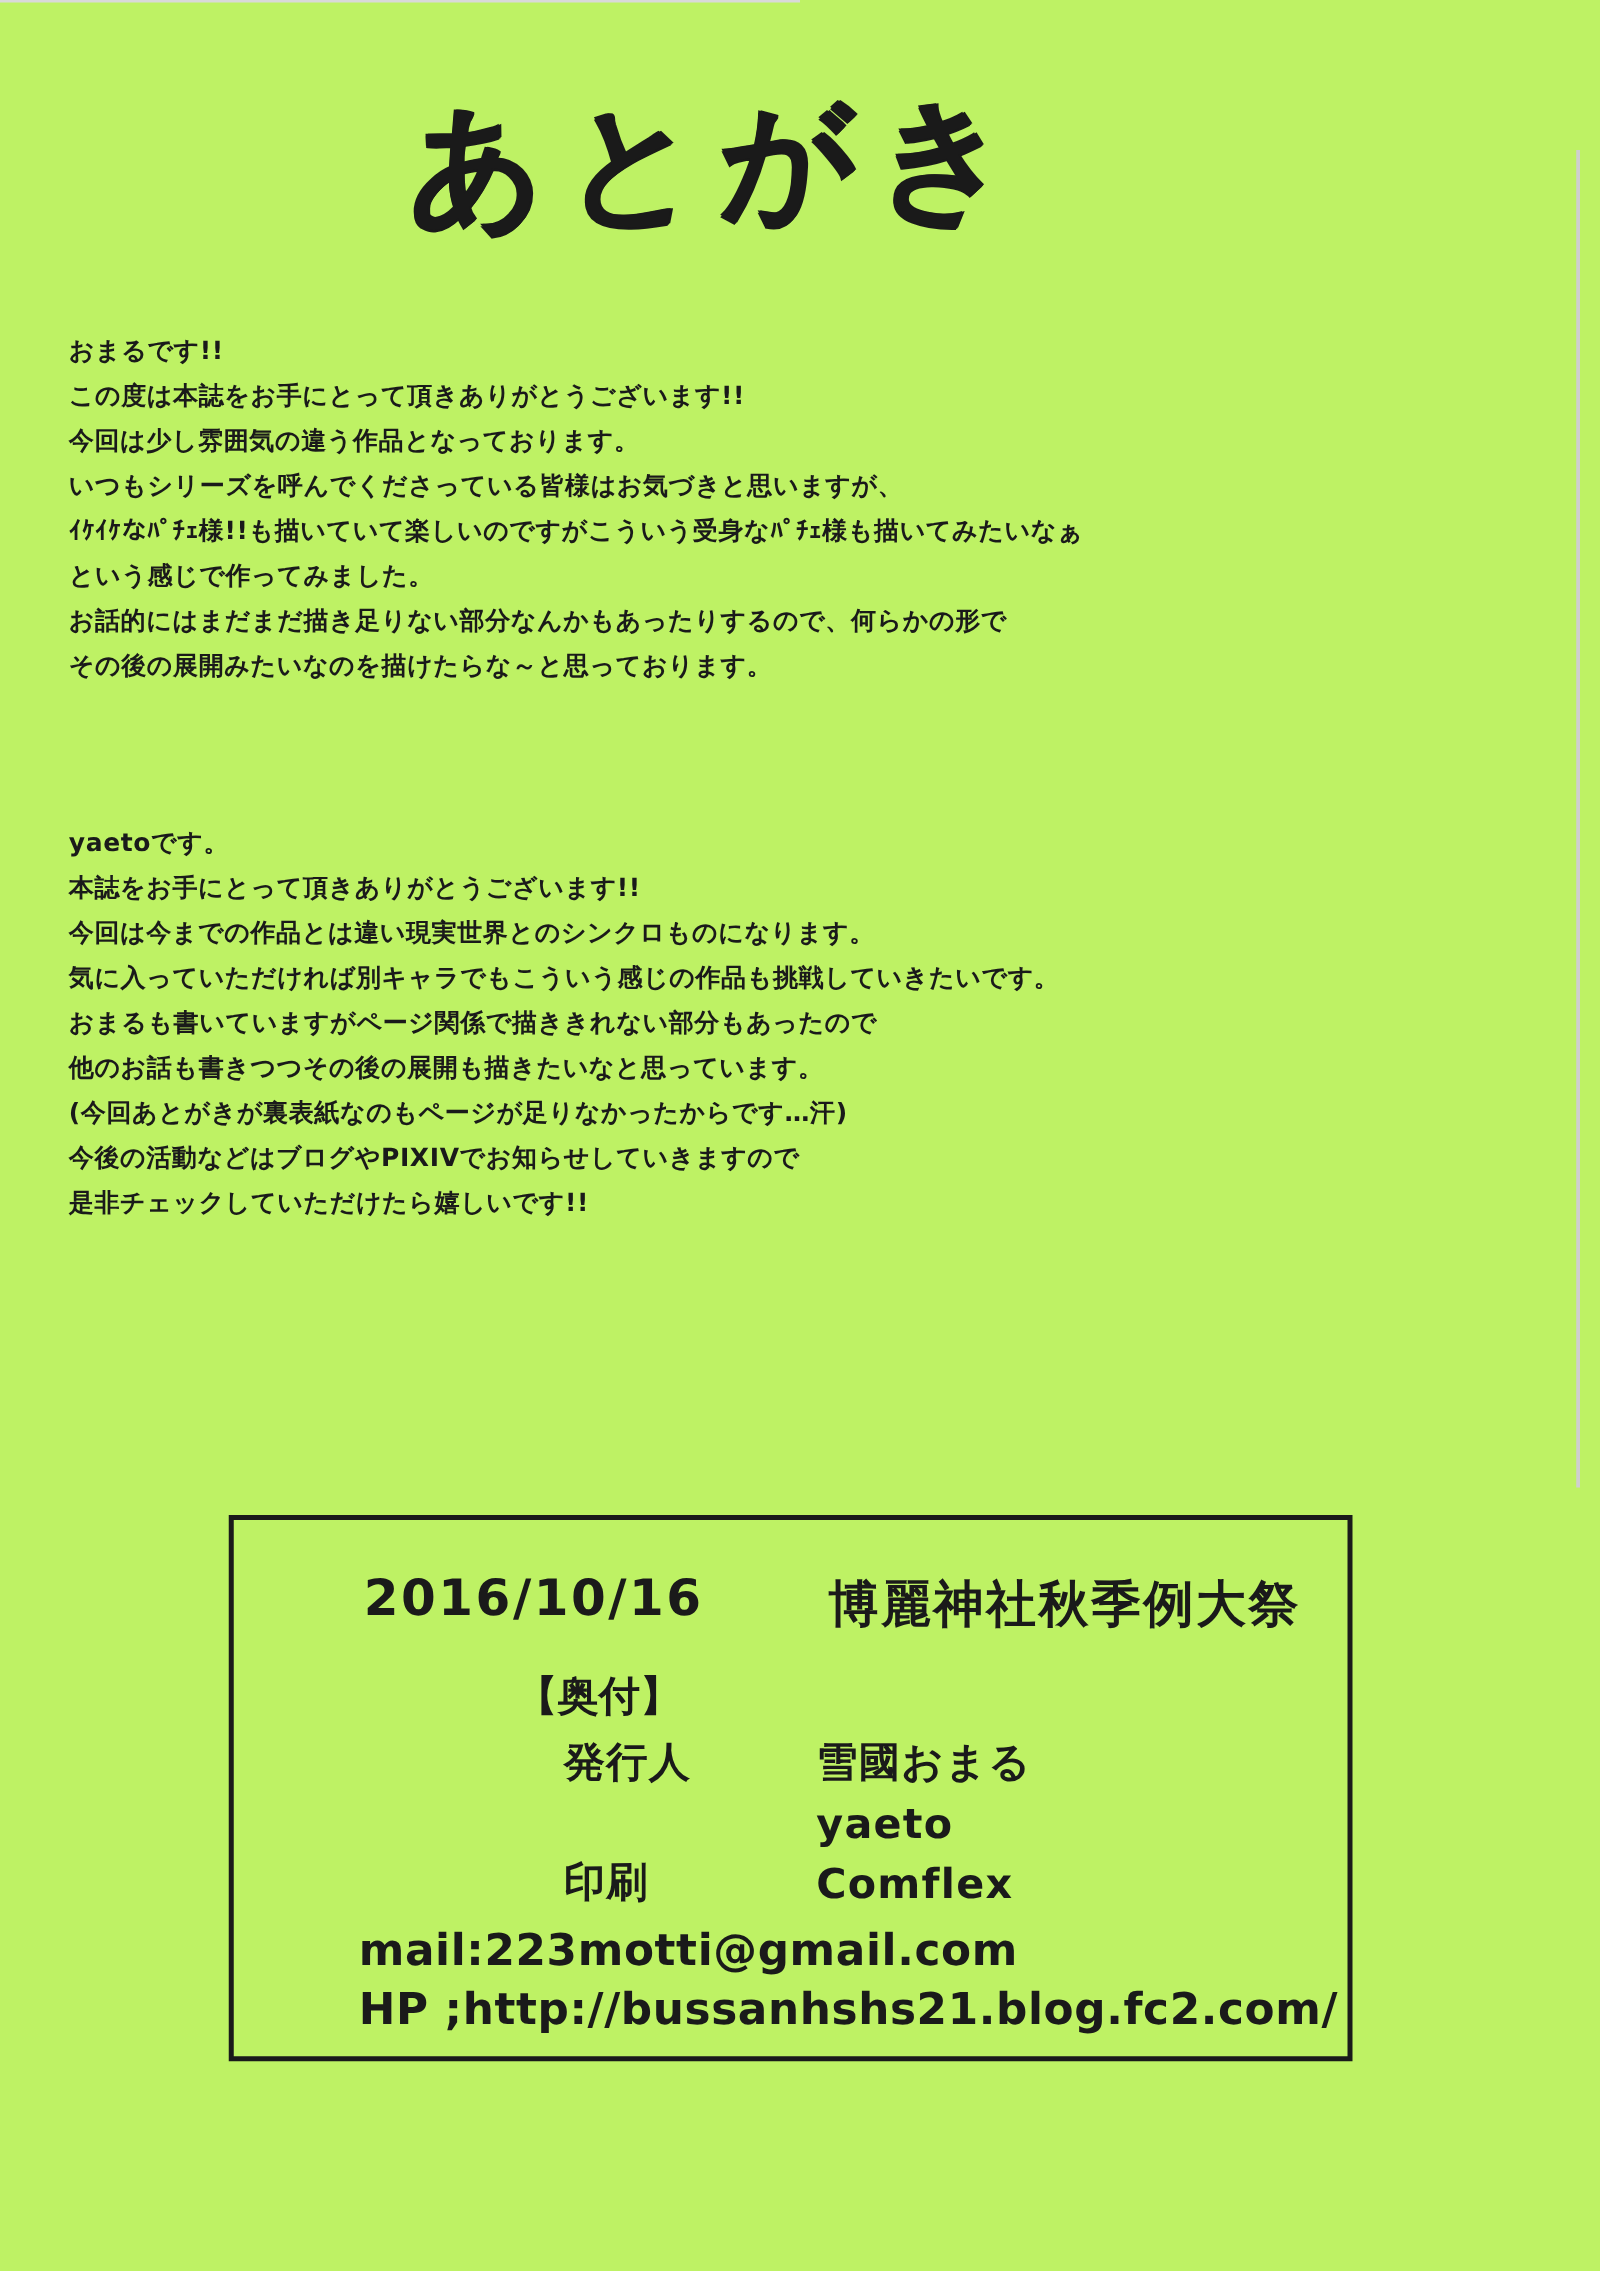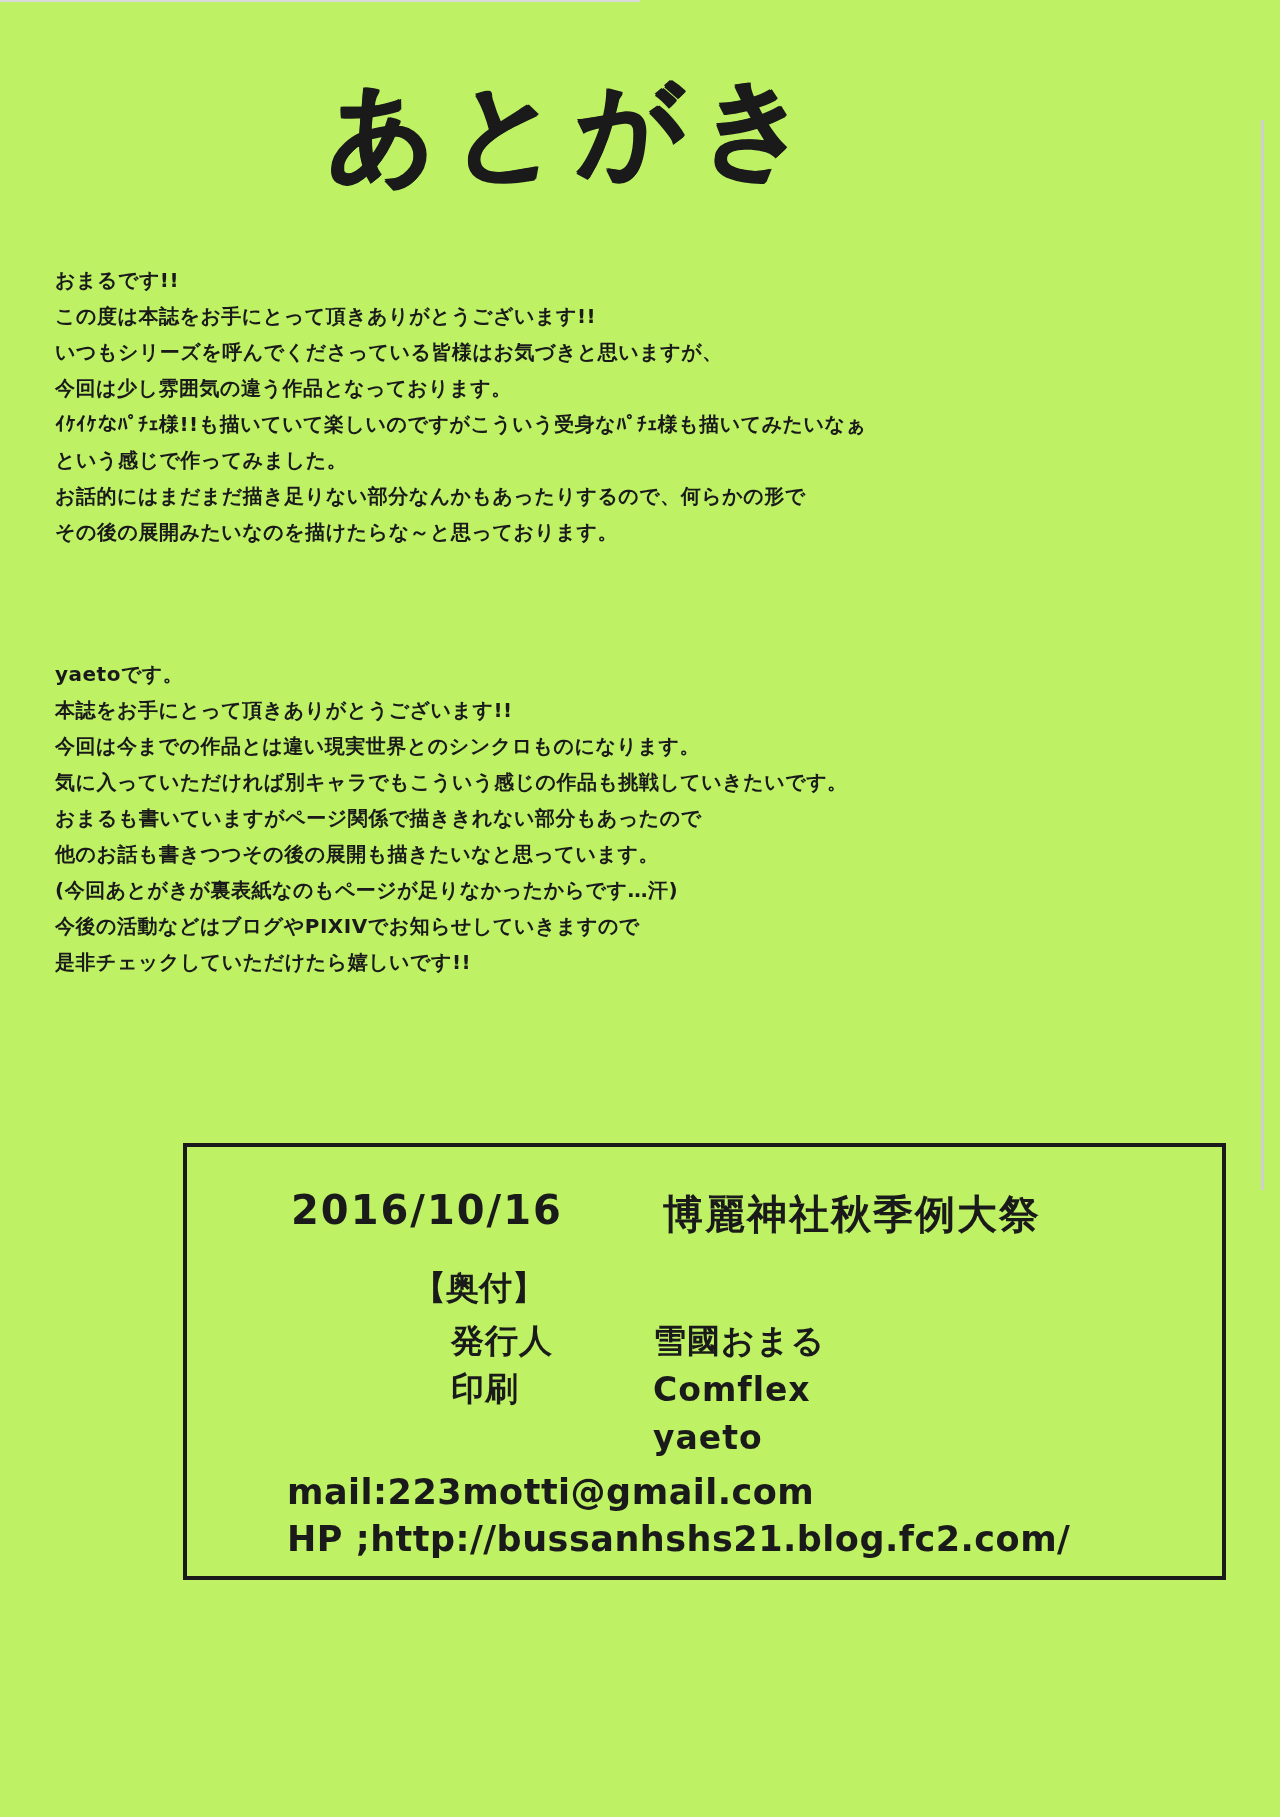--- a/index.html
+++ b/index.html
@@ -114,8 +114,8 @@
   <div class="para para-omaru">
       <div>おまるです!!</div>
       <div>この度は本誌をお手にとって頂きありがとうございます!!</div>
+      <div>今回は少し雰囲気の違う作品となっております。</div>
       <div>いつもシリーズを呼んでくださっている皆様はお気づきと思いますが、</div>
-      <div>今回は少し雰囲気の違う作品となっております。</div>
       <div>ｲｹｲｹなﾊﾟﾁｪ様!!も描いていて楽しいのですがこういう受身なﾊﾟﾁｪ様も描いてみたいなぁ</div>
       <div>という感じで作ってみました。</div>
       <div>お話的にはまだまだ描き足りない部分なんかもあったりするので、何らかの形で</div>

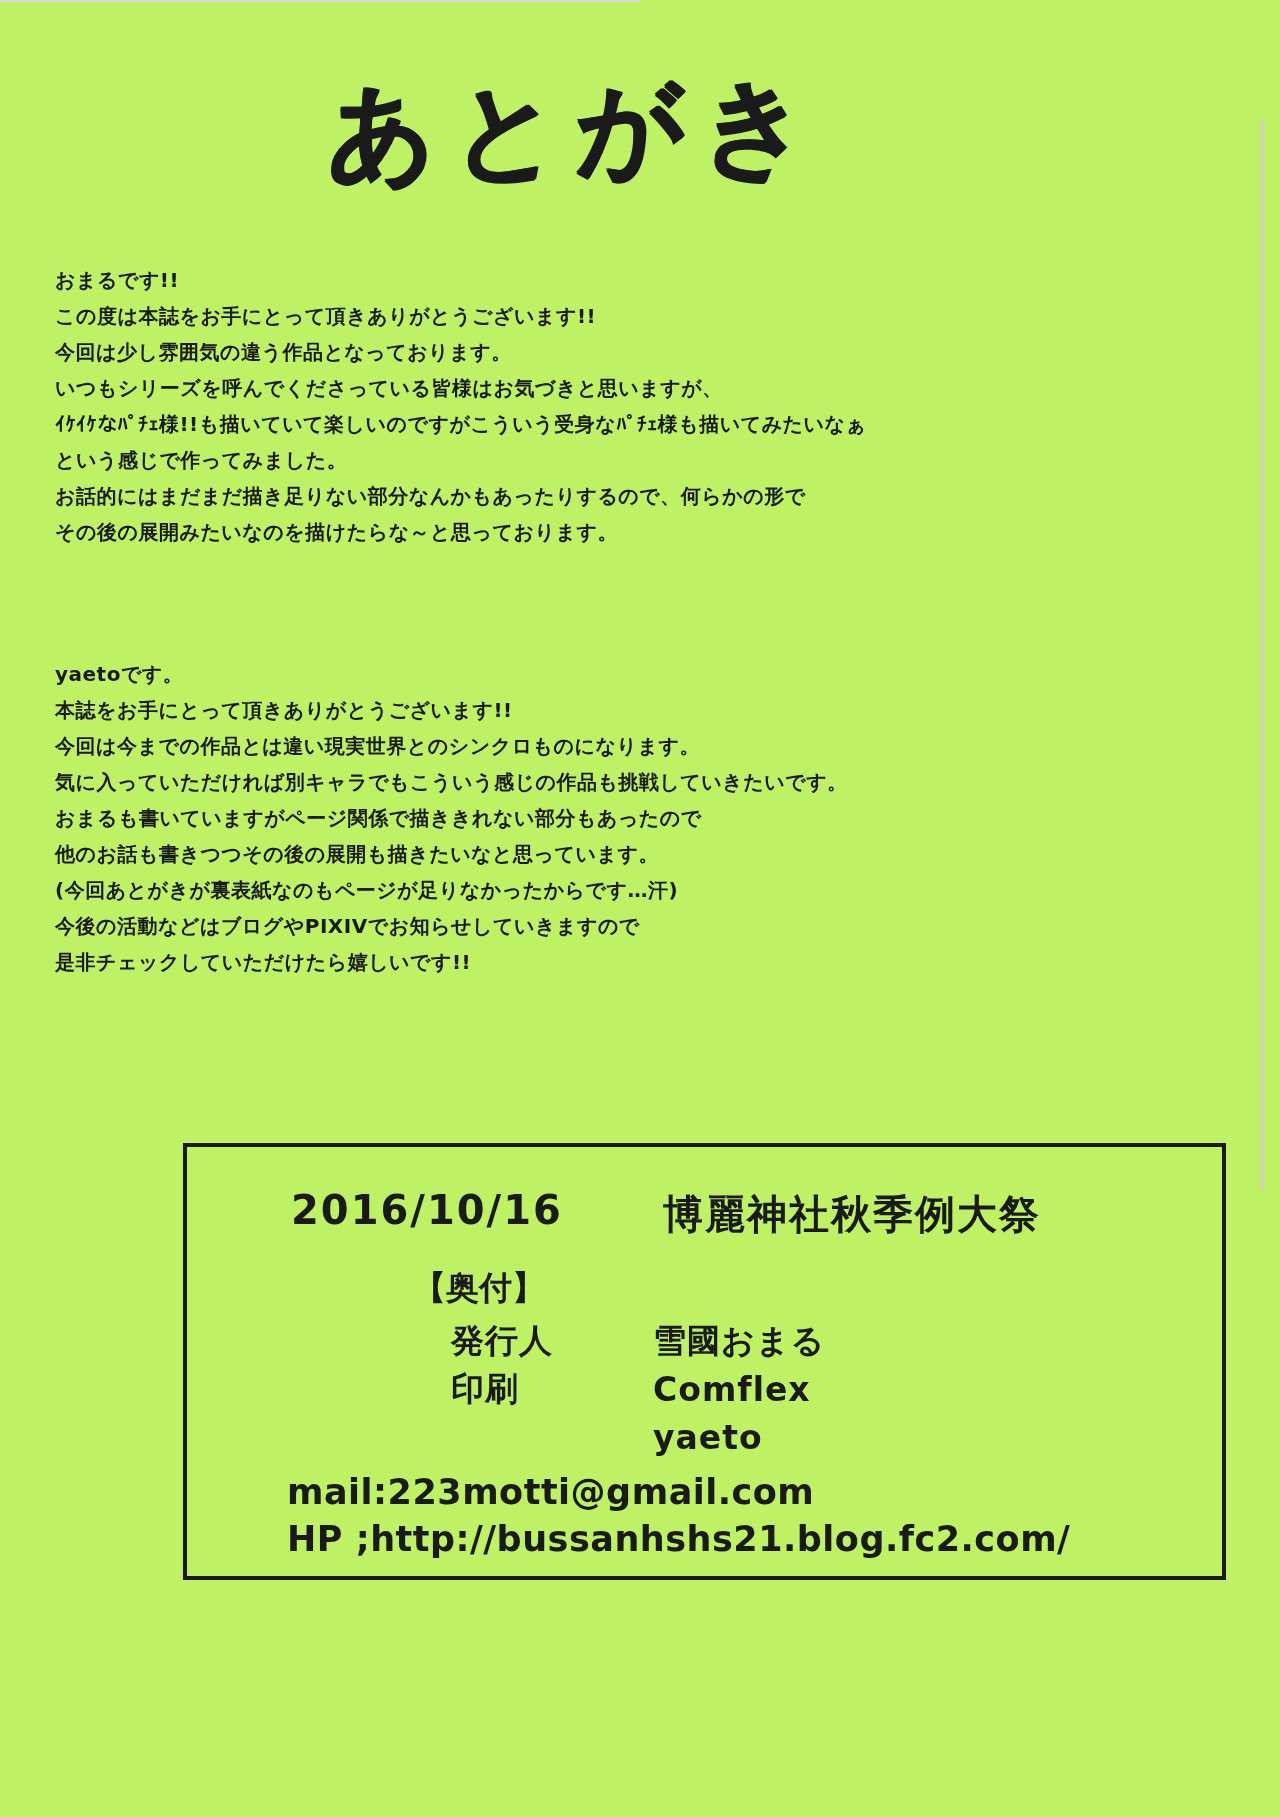--- a/index.html
+++ b/index.html
@@ -63,8 +63,8 @@
   .colophon {
     position: absolute;
     left: 183px;
-    top: 1143px;
-    width: 1043px;
+    top: 1212px;
+    width: 899px;
     height: 437px;
     border: 4px solid #1a1a1a;
     box-sizing: border-box;

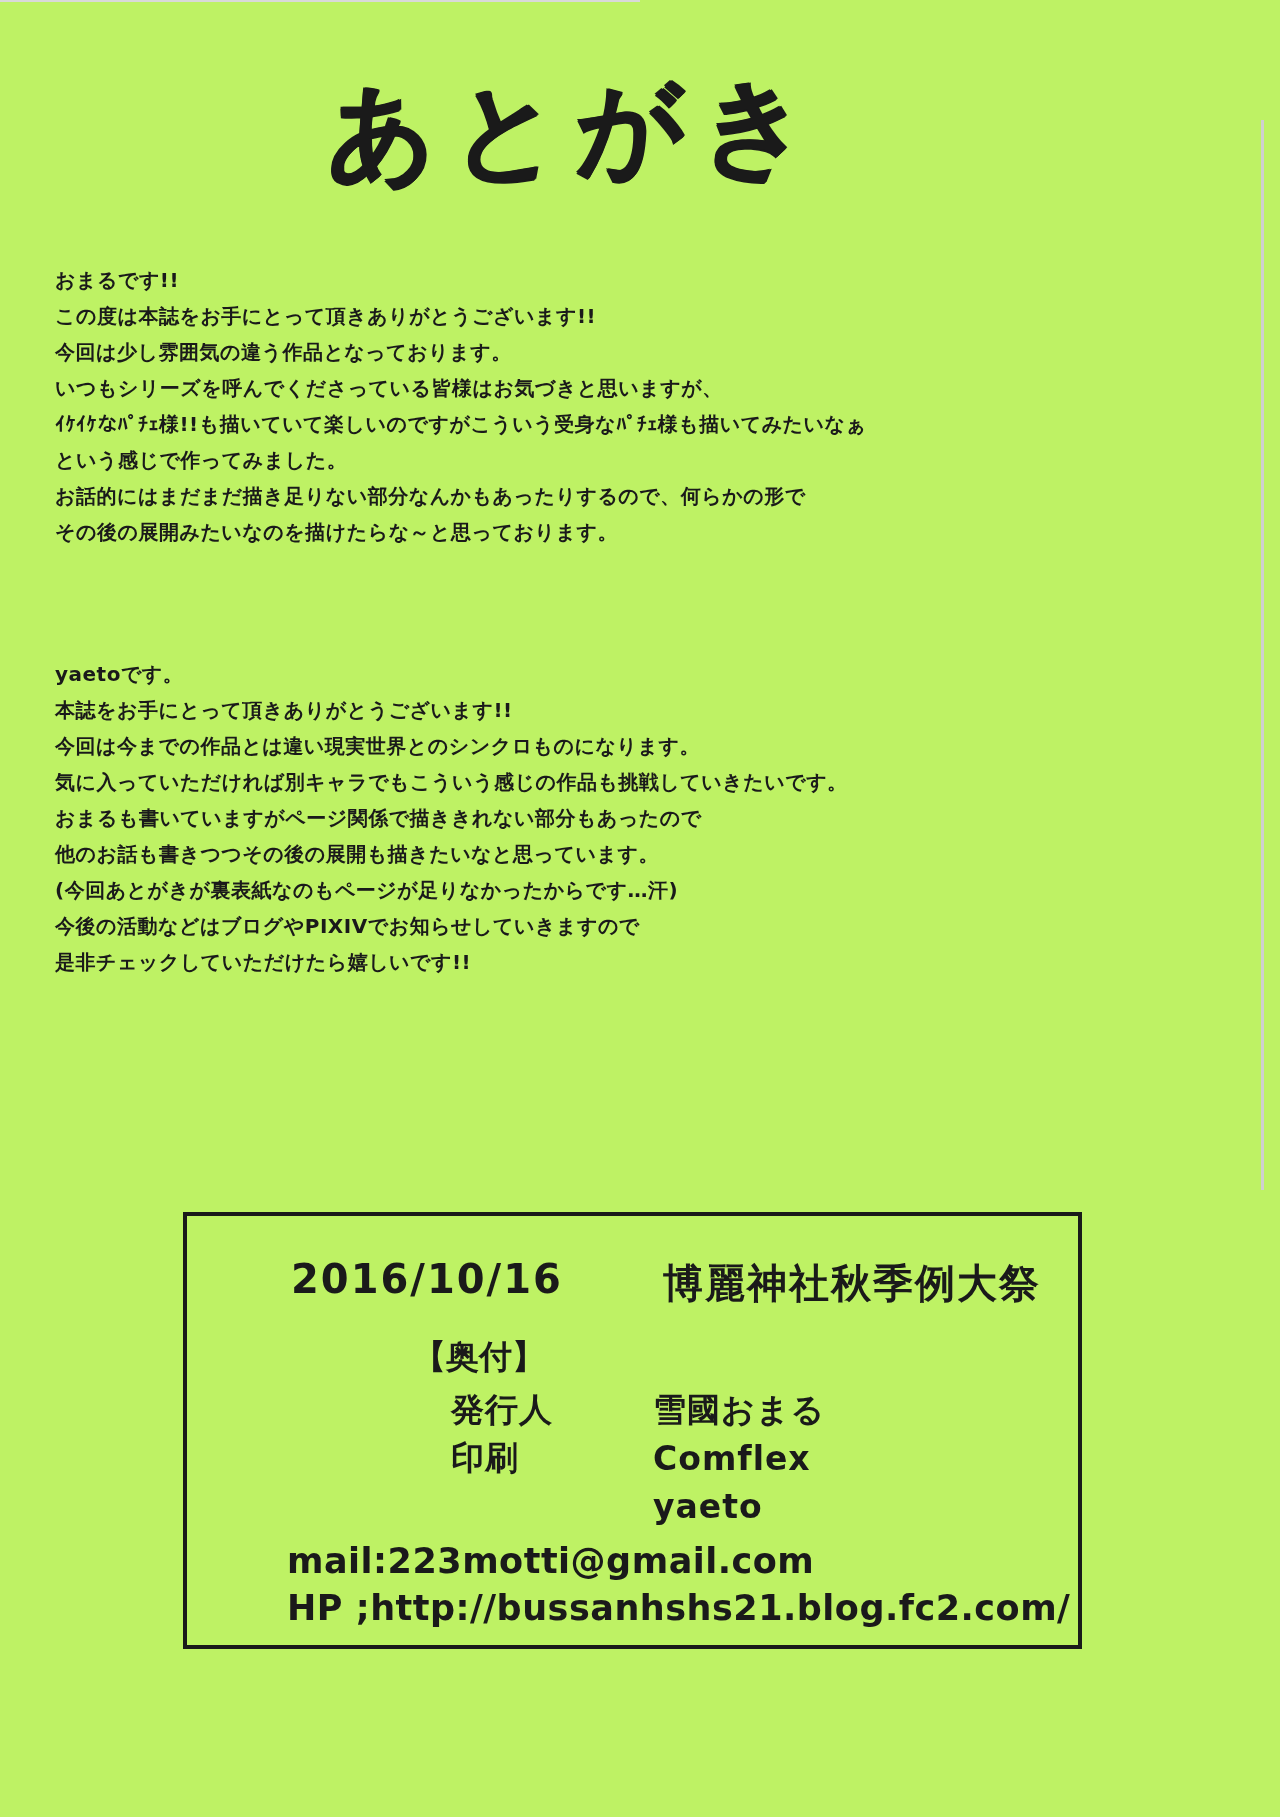--- a/index.html
+++ b/index.html
@@ -149,12 +149,12 @@
         <span class="col-row-value">雪國おまる</span>
       </div>
       <div class="col-row">
+        <span class="col-row-label"></span>
+        <span class="col-row-value">yaeto</span>
+      </div>
+      <div class="col-row">
         <span class="col-row-label">印刷</span>
         <span class="col-row-value">Comflex</span>
-      </div>
-      <div class="col-row">
-        <span class="col-row-label"></span>
-        <span class="col-row-value">yaeto</span>
       </div>
     </div>
 

